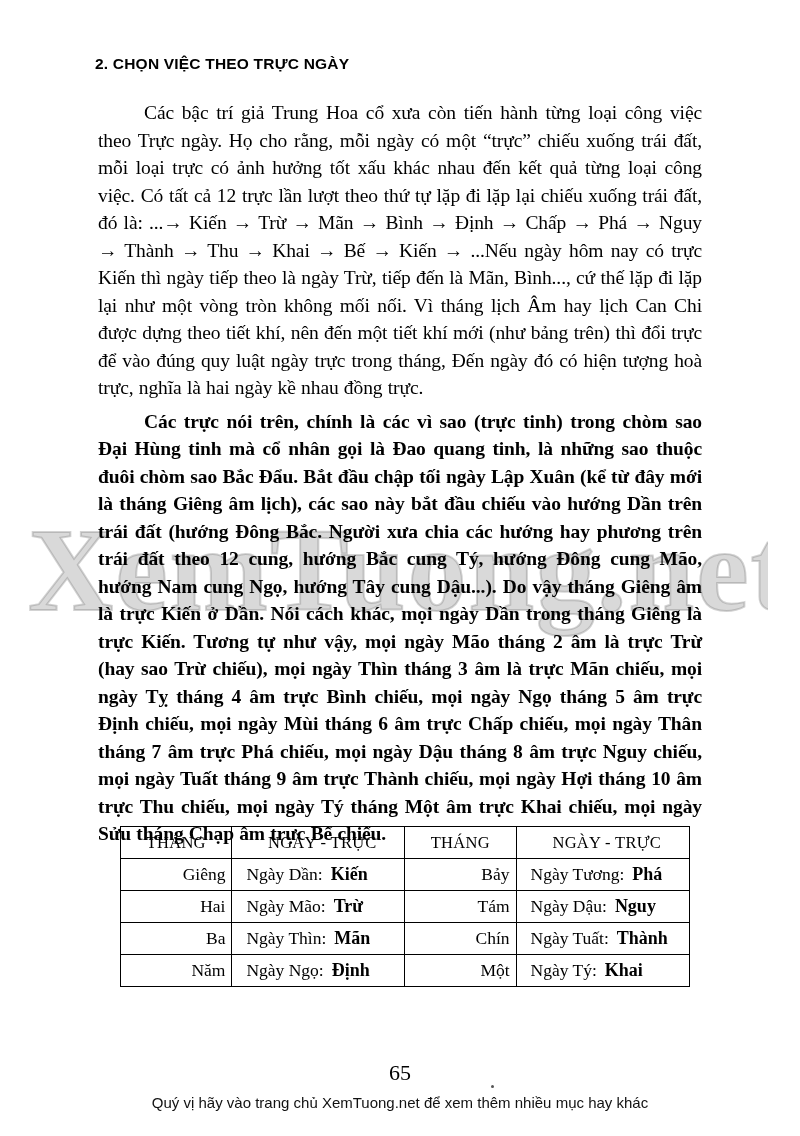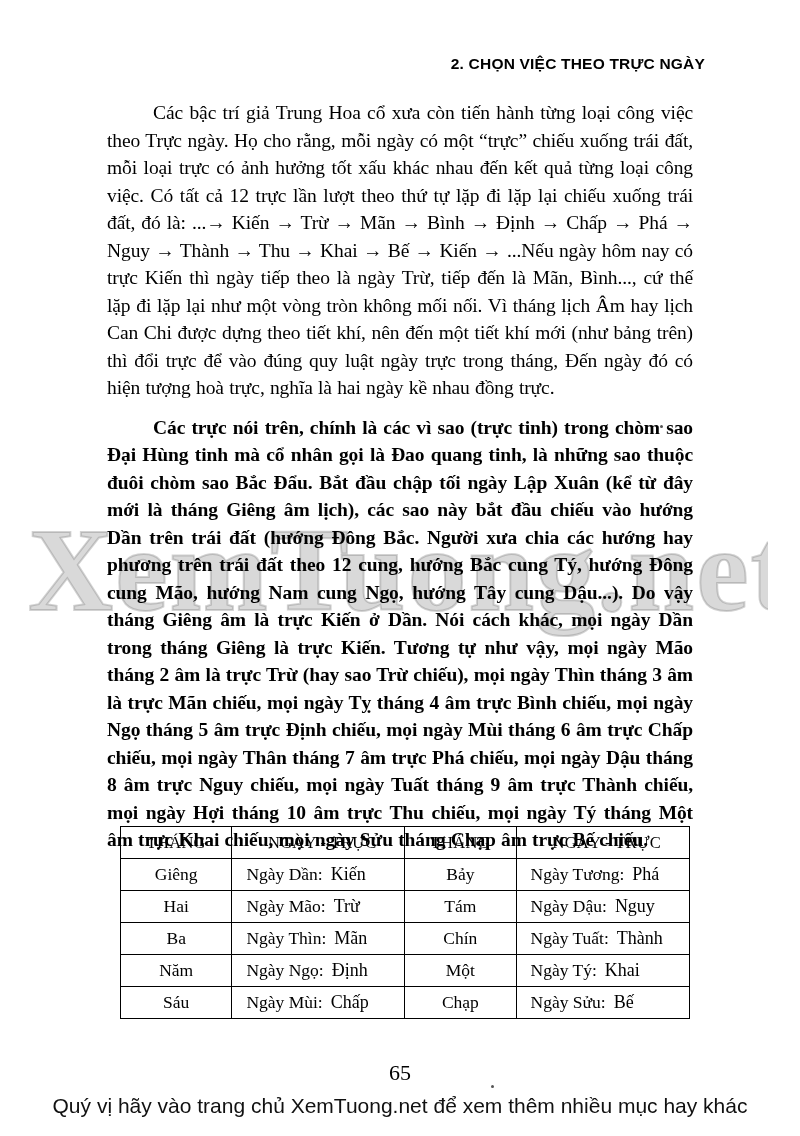--- a/index.html
+++ b/index.html
@@ -33,7 +33,7 @@
     font-family: "Liberation Sans", sans-serif;
     font-weight: bold;
     font-size: 15.5px;
-    text-align: right;
+    text-align: left;
     letter-spacing: 0.2px;
     margin: 0 0 26px 0;
   }

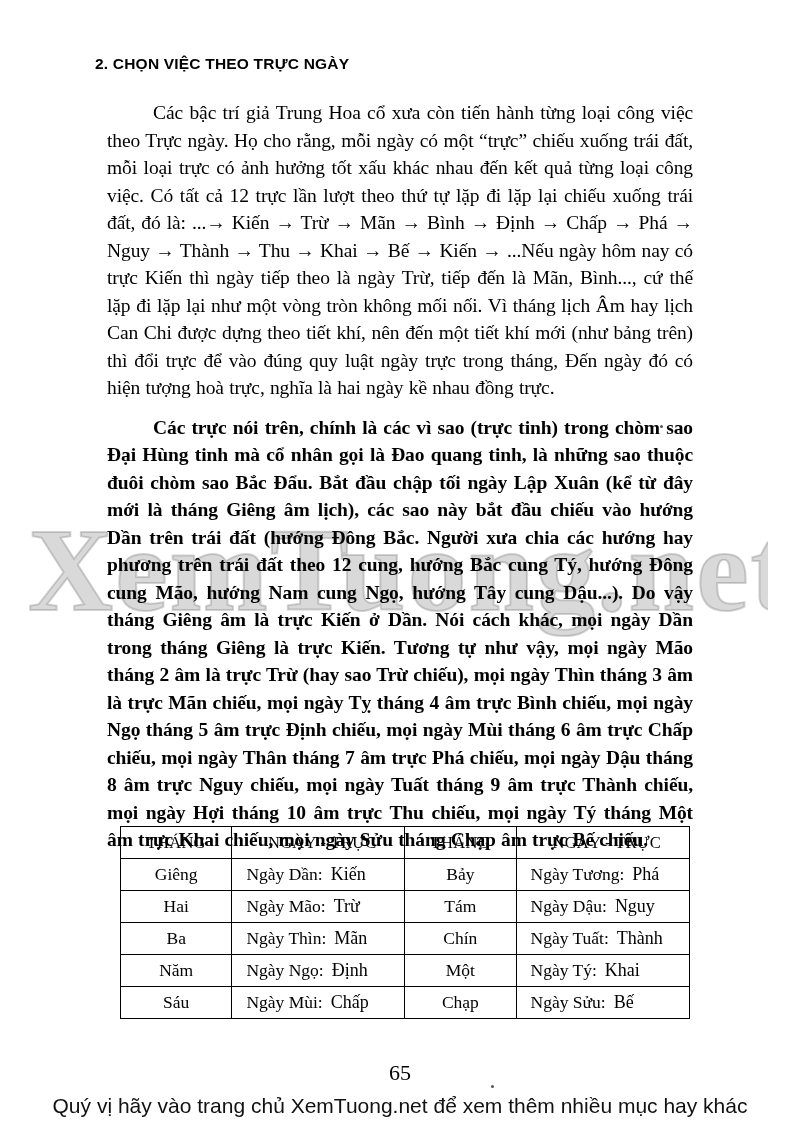--- a/index.html
+++ b/index.html
@@ -43,7 +43,7 @@
     line-height: 27.5px;
     text-align: justify;
     text-indent: 46px;
-    margin: 12px;
+    margin: 3px;
     letter-spacing: -0.1px;
     word-spacing: 0.5px;
   }

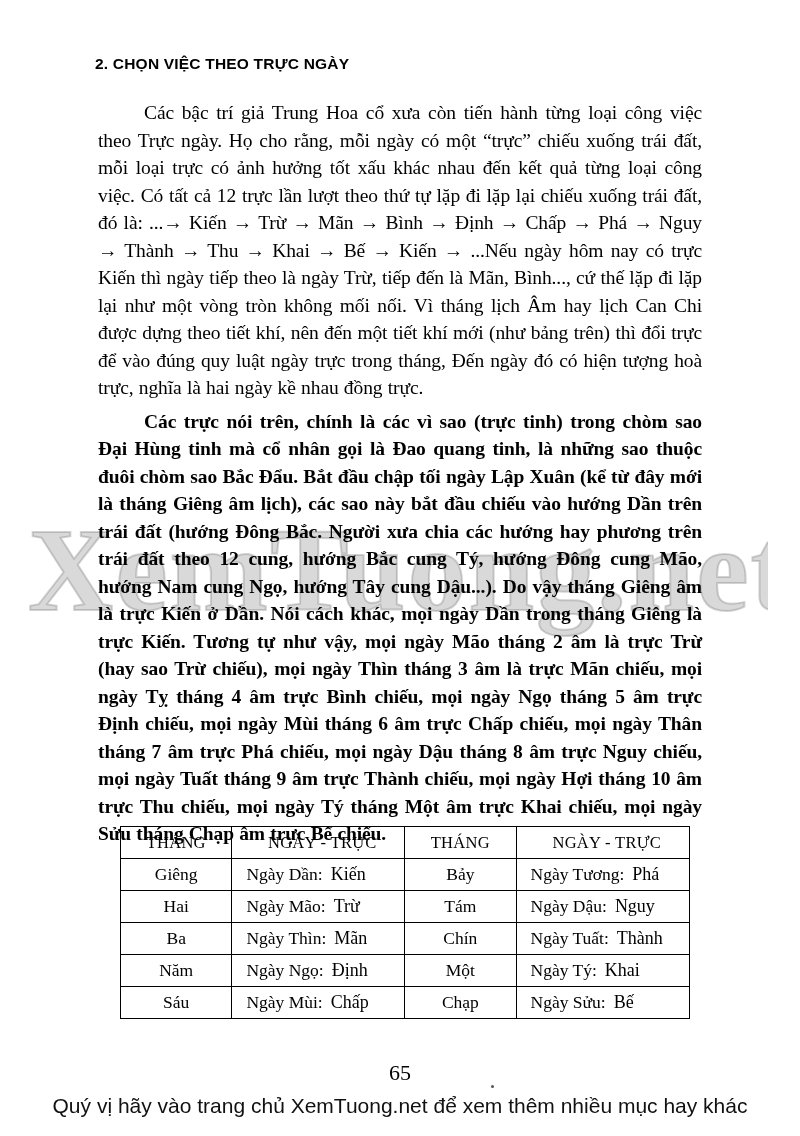--- a/index.html
+++ b/index.html
@@ -79,7 +79,7 @@
   }
   .col-month {
     width: 108px;
-    text-align: center;
+    text-align: right;
   }
   .col-day {
     width: 177px;

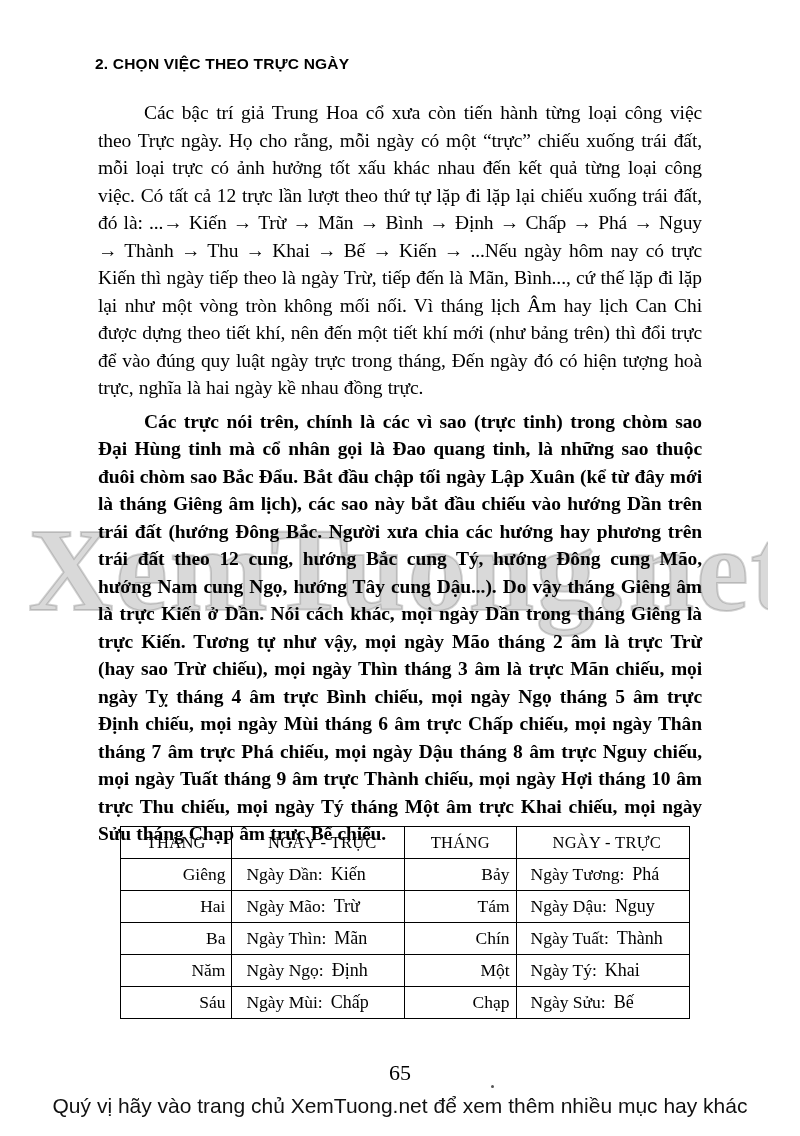--- a/index.html
+++ b/index.html
@@ -87,7 +87,7 @@
     padding-left: 14px !important;
   }
   .truc {
-    font-weight: normal;
+    font-weight: bold;
     font-size: 18px;
   }
   .sp {

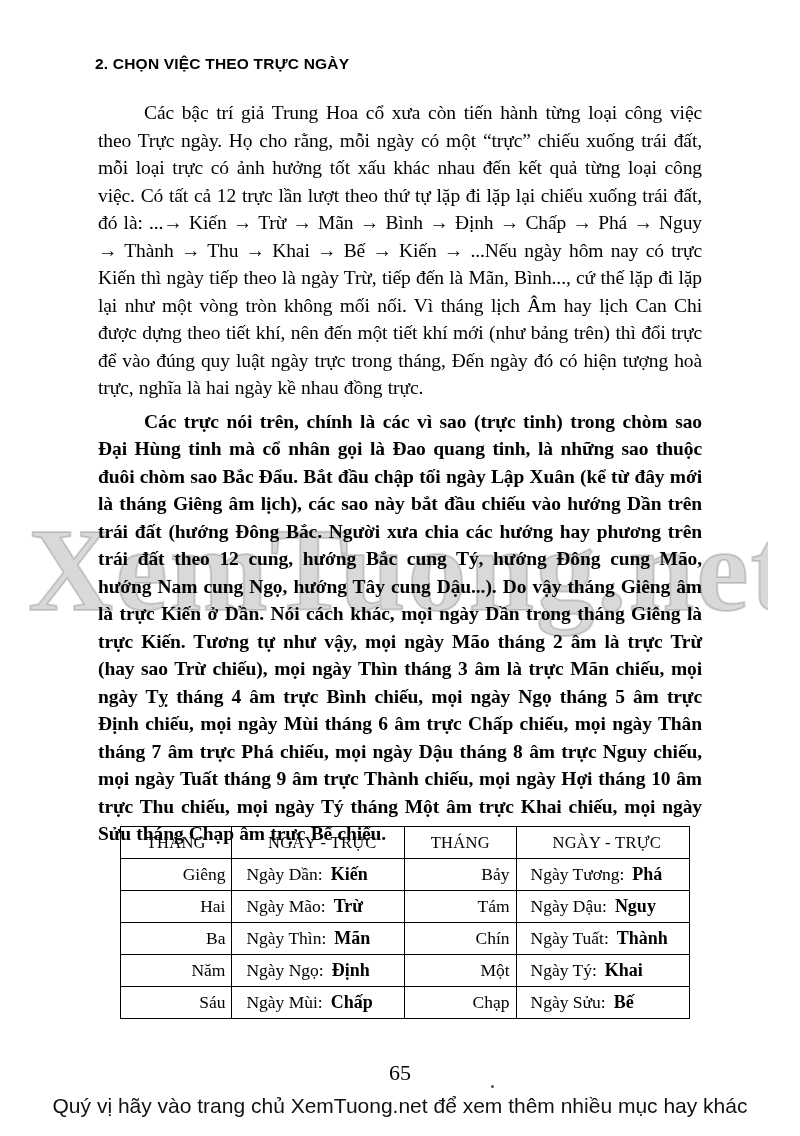--- a/index.html
+++ b/index.html
@@ -197,12 +197,6 @@
           <td class="col-month">Một</td>
           <td class="col-day"><span>Ngày Tý:</span><span class="sp"></span><span class="truc">Khai</span></td>
         </tr>
-        <tr>
-          <td class="col-month">Sáu</td>
-          <td class="col-day"><span>Ngày Mùi:</span><span class="sp"></span><span class="truc">Chấp</span></td>
-          <td class="col-month">Chạp</td>
-          <td class="col-day"><span>Ngày Sửu:</span><span class="sp"></span><span class="truc">Bế</span></td>
-        </tr>
       </tbody>
     </table>
   </div>

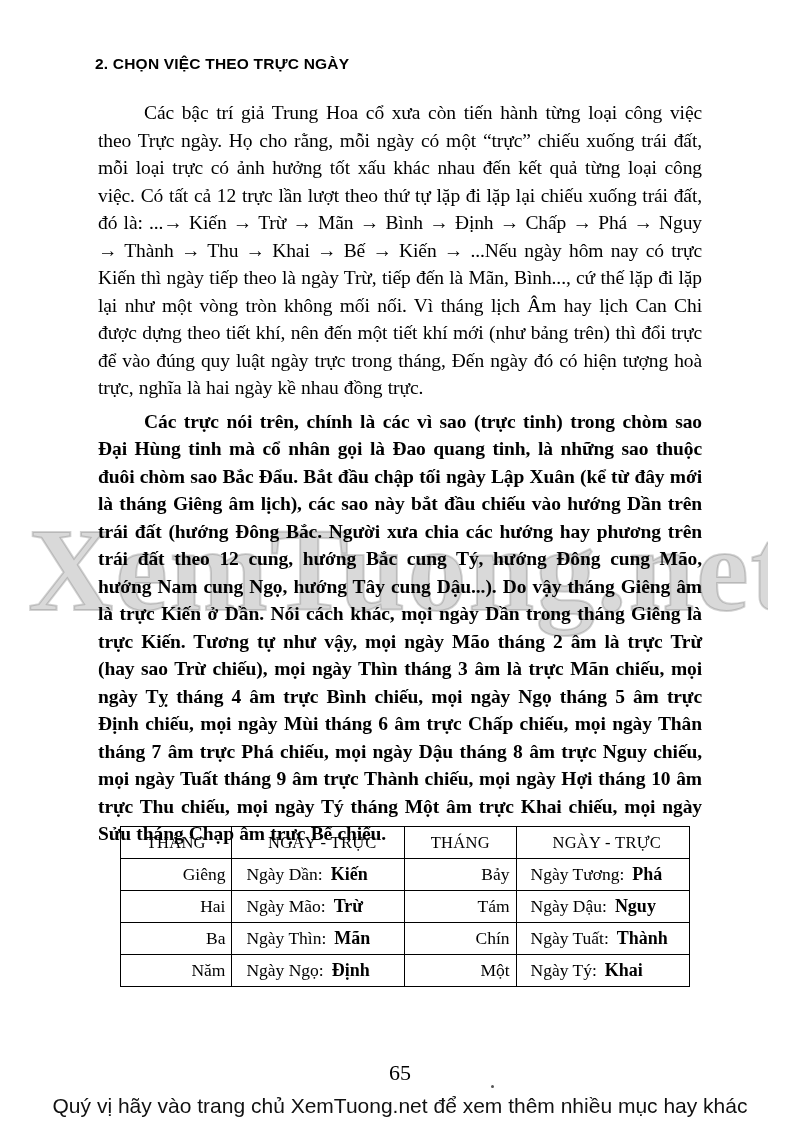--- a/index.html
+++ b/index.html
@@ -112,7 +112,7 @@
     top: 1094px;
     text-align: center;
     font-family: "Liberation Sans", sans-serif;
-    font-size: 21px;
+    font-size: 15px;
     color: #111;
   }
 

